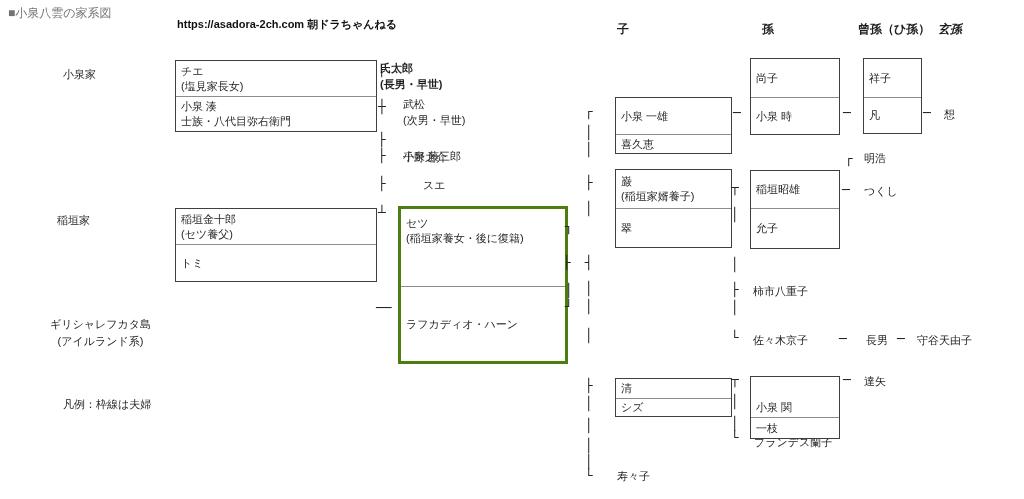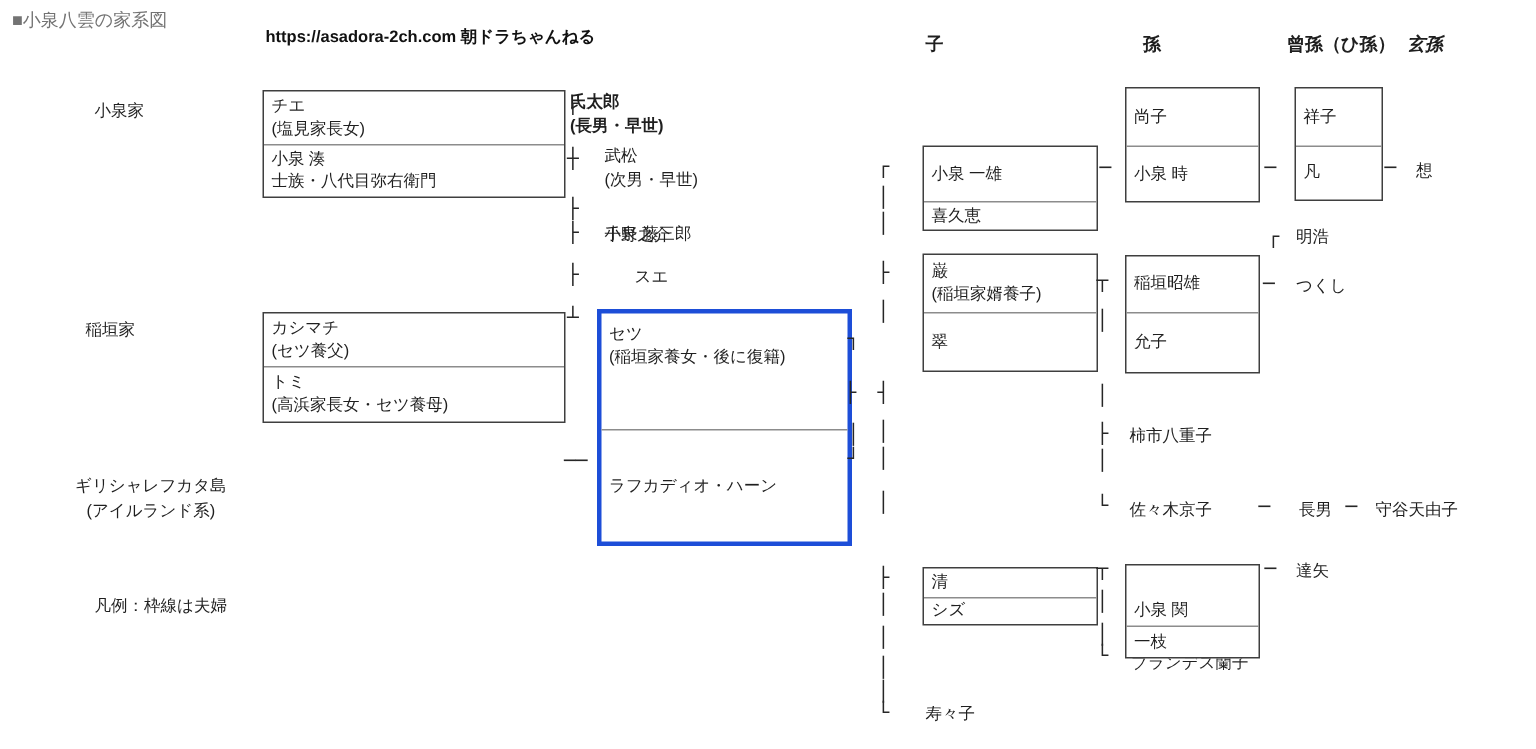--- a/index.html
+++ b/index.html
@@ -103,7 +103,7 @@
     </div>
     <div class="box" style="left: 175px; top: 208px; width: 200px;">
       <div class="cell" style="height: 35px;">
-        <div>カシマチ</div>
+        <div>稲垣金十郎</div>
         <div>(セツ養父)</div>
       </div>
       <div class="cell" style="height: 37px;">

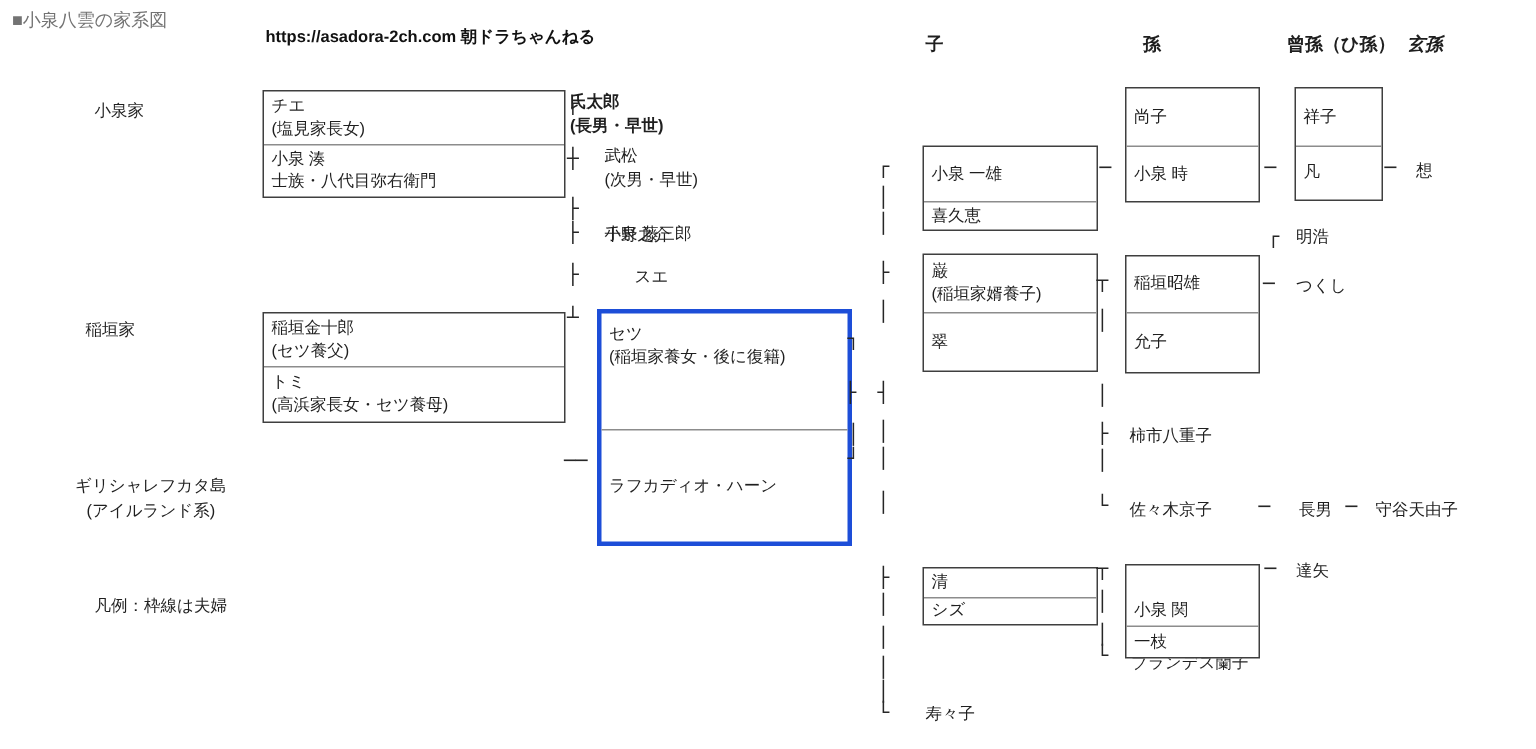--- a/index.html
+++ b/index.html
@@ -14,7 +14,7 @@
   .lbl{font-size:11px;line-height:17px;}
   .txt{font-size:11px;line-height:16px;}
   .box{position:absolute;background:#fff;border:1.5px solid #3f3f3f;box-sizing:content-box;}
-  .box.thick{border:3px solid #1d4ed8;}
+  .box.thick{border:3px solid #4d7c0f;}
   .cell{box-sizing:border-box;display:flex;flex-direction:column;justify-content:center;
         padding:0 5px;font-size:11px;line-height:15px;}
   .cell.vtop{justify-content:flex-start;padding-top:7px;}

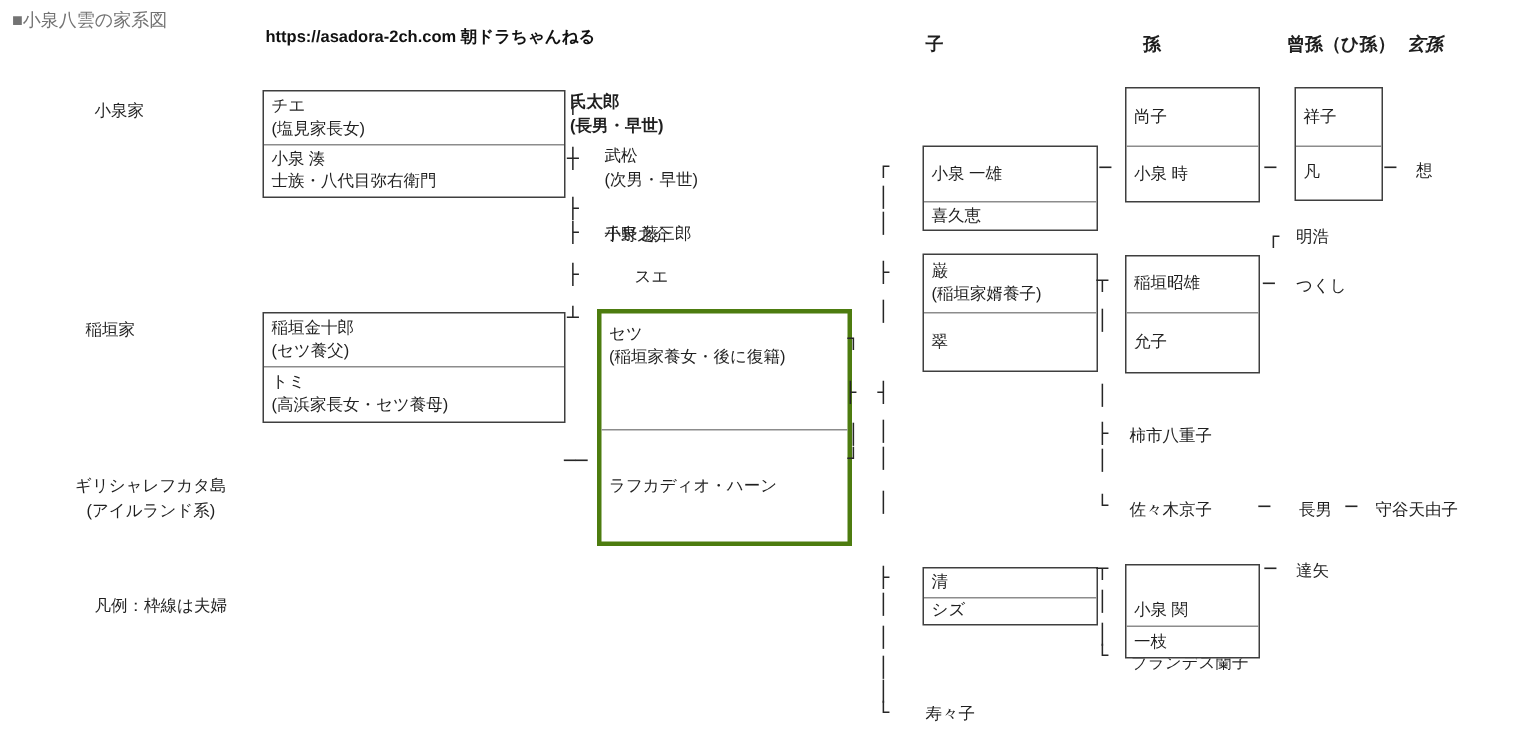--- a/index.html
+++ b/index.html
@@ -108,7 +108,6 @@
       </div>
       <div class="cell" style="height: 37px;">
         <div>トミ</div>
-        <div>(高浜家長女・セツ養母)</div>
       </div>
     </div>
     <div class="box thick" style="left: 398px; top: 206px; width: 164px;">

